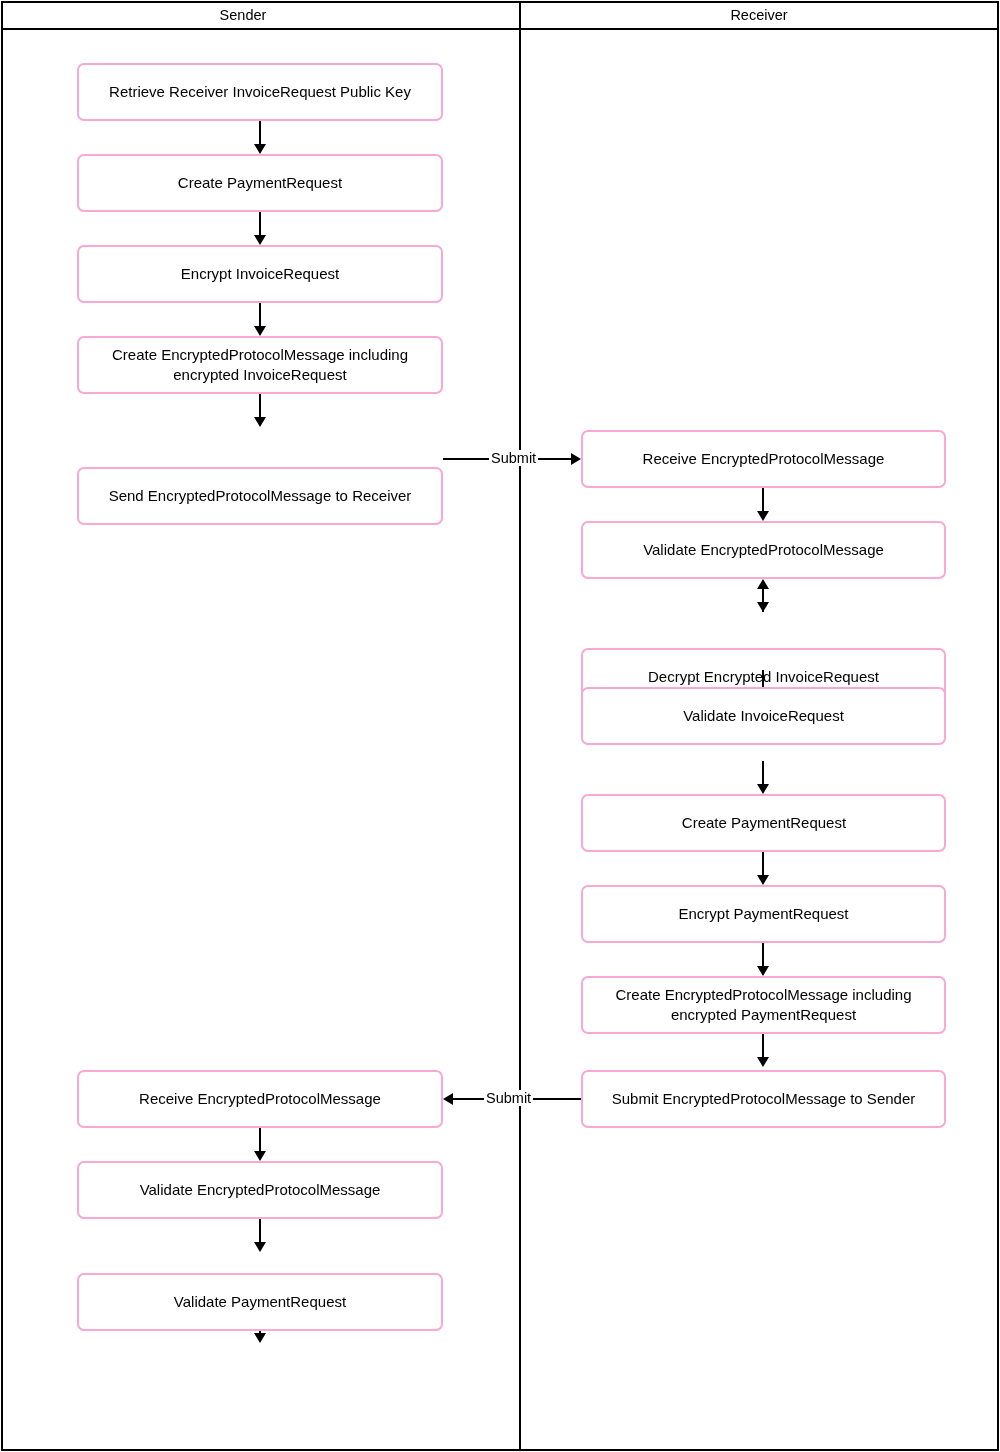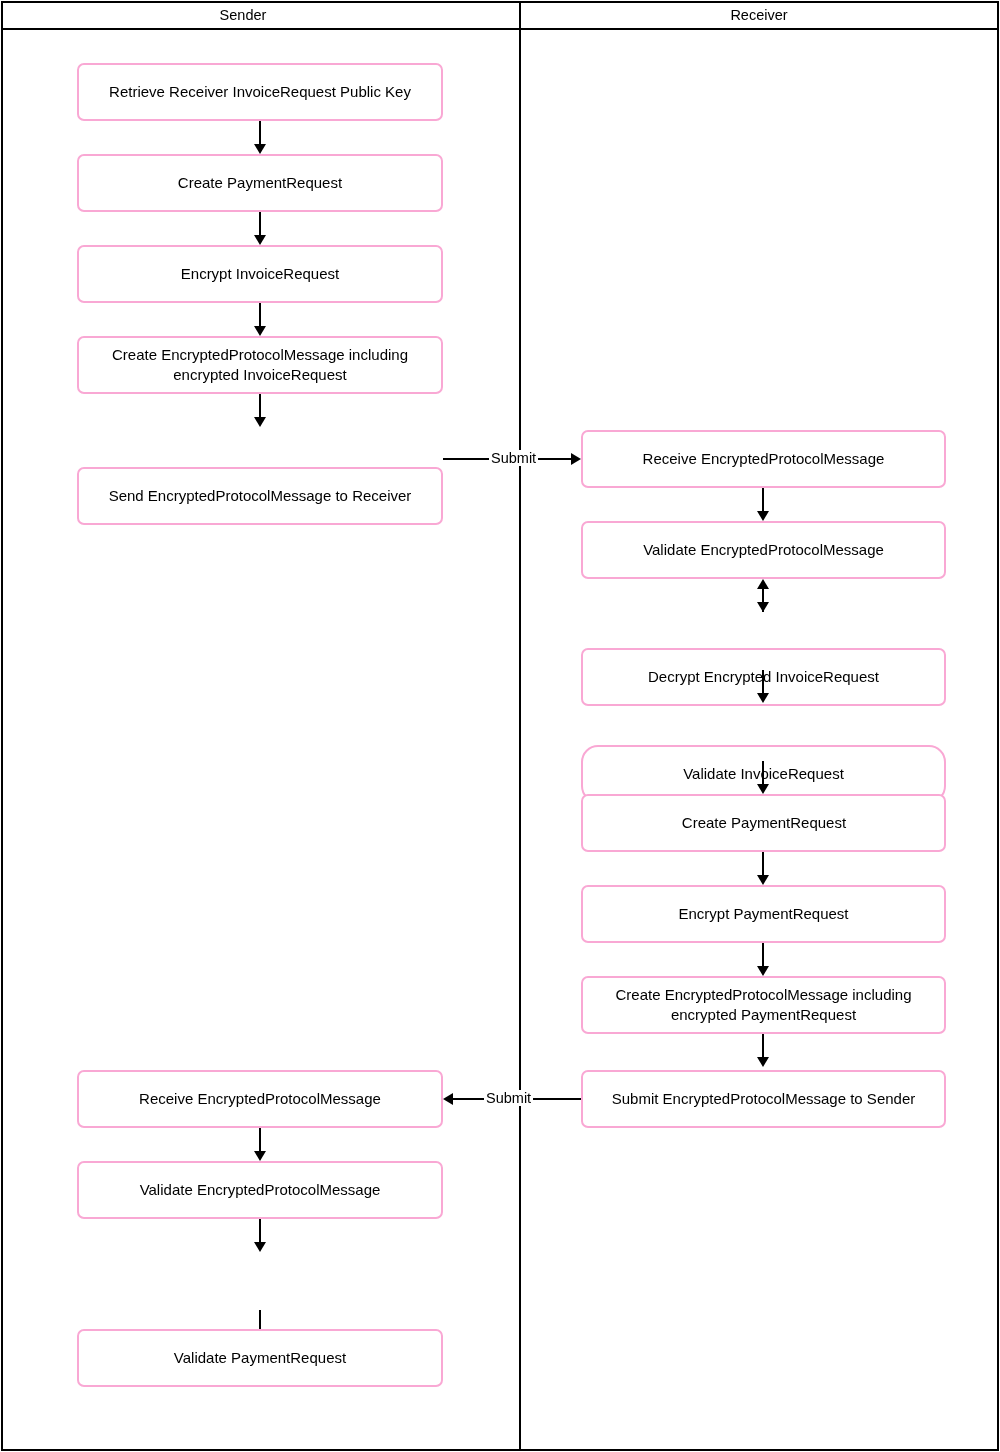--- a/index.html
+++ b/index.html
@@ -188,7 +188,7 @@
   <div class="conn-v" style="left:762px; top:670px; height:23px;"></div>
   <div class="arrow-down" style="left:757px; top:693px;"></div>
 
-  <div class="node lane-receiver" style="top:745px;border-radius:17px;">Validate InvoiceRequest</div>
+  <div class="node lane-receiver" style="top:687px;">Validate InvoiceRequest</div>
   <div class="conn-v" style="left:762px; top:761px; height:23px;"></div>
   <div class="arrow-down" style="left:757px; top:784px;"></div>
 

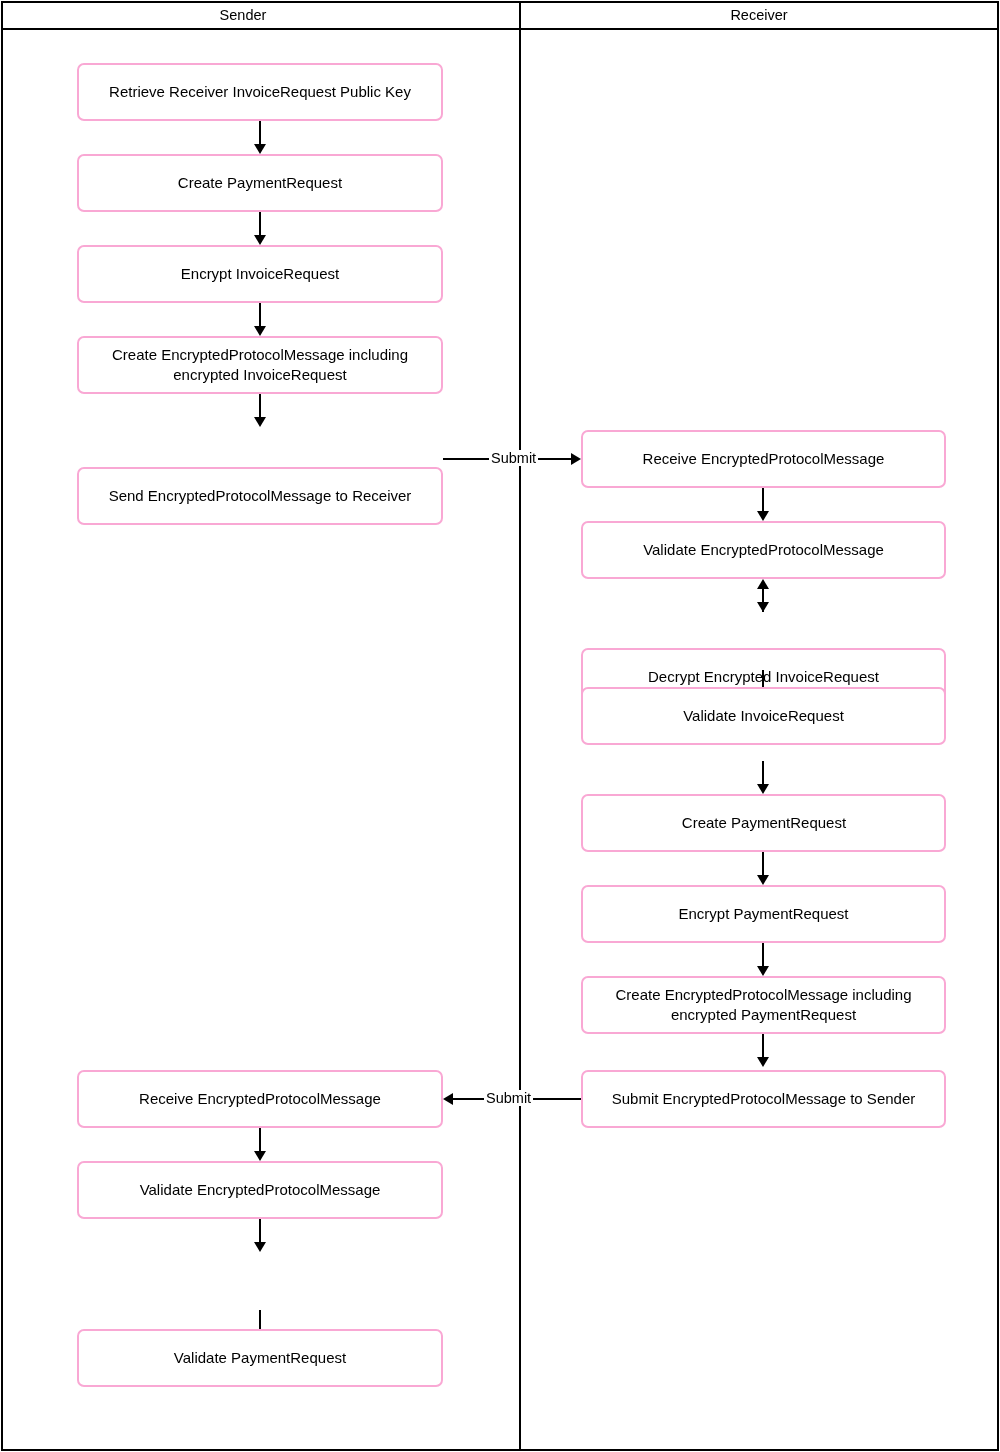--- a/index.html
+++ b/index.html
@@ -172,7 +172,7 @@
   <div class="conn-v" style="left:259px; top:1310px; height:23px;"></div>
   <div class="arrow-down" style="left:254px; top:1333px;"></div>
 
-  <div class="node lane-sender" style="top:1329px;">Validate PaymentRequest</div>
+  <div class="node lane-sender" style="top:1273px;">Validate PaymentRequest</div>
 
   <div class="node lane-receiver" style="top:430px;">Receive EncryptedProtocolMessage</div>
   <div class="conn-v" style="left:762px; top:488px; height:23px;"></div>

